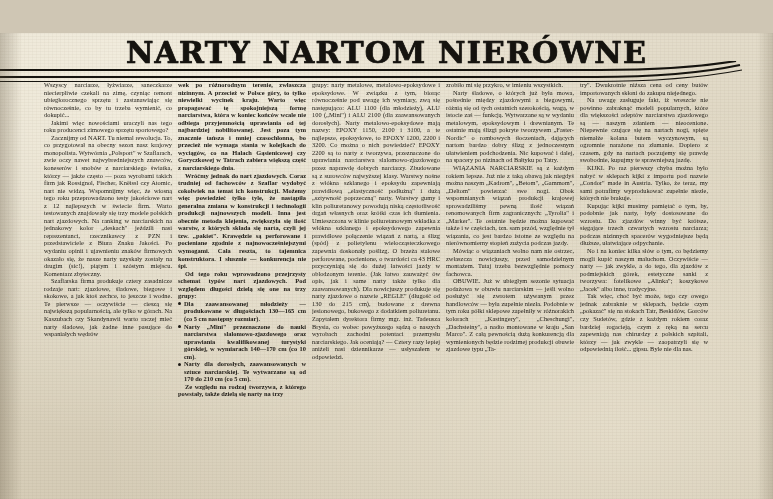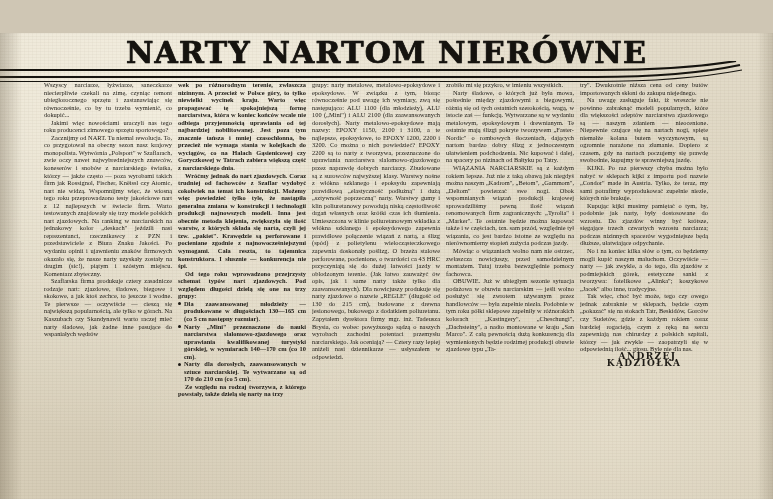--- a/index.html
+++ b/index.html
@@ -141,7 +141,6 @@
       <p>Kupując kijki musimy pamiętać o tym, by, podobnie jak narty, były dostosowane do wzrostu. Do zjazdów winny być krótsze, sięgające trzech czwartych wzrostu narciarza; podczas nizinnych spacerów wygodniejsze będą dłuższe, ułatwiające odpychanie.</p>
       <p>No i na koniec kilka słów o tym, co będziemy mogli kupić naszym maluchom. Oczywiście — narty — jak zwykle, a do tego, dla zjazdów z podmiejskich górek, estetyczne sanki z tworzywa: fotelikowe „Alinka"; koszykowe „Jacek" albo inne, tradycyjne.</p>
       <p>Tak więc, choć być może, tego czy owego jednak zabraknie w sklepach, będzie czym „pokazać" się na stokach Tatr, Beskidów, Gorców czy Sudetów, gdzie z każdym rokiem coraz bardziej rogacieją, czym z ręką na sercu zapewniają nas chirurdzy z polskich szpitali, którzy — jak zwykle — zaopatrzyli się w odpowiednią ilość... gipsu. Byle nie dla nas.</p>
-      <p class="byline">ANDRZEJ KĄDZIOŁKA</p>
     </div>
 
   </div>

